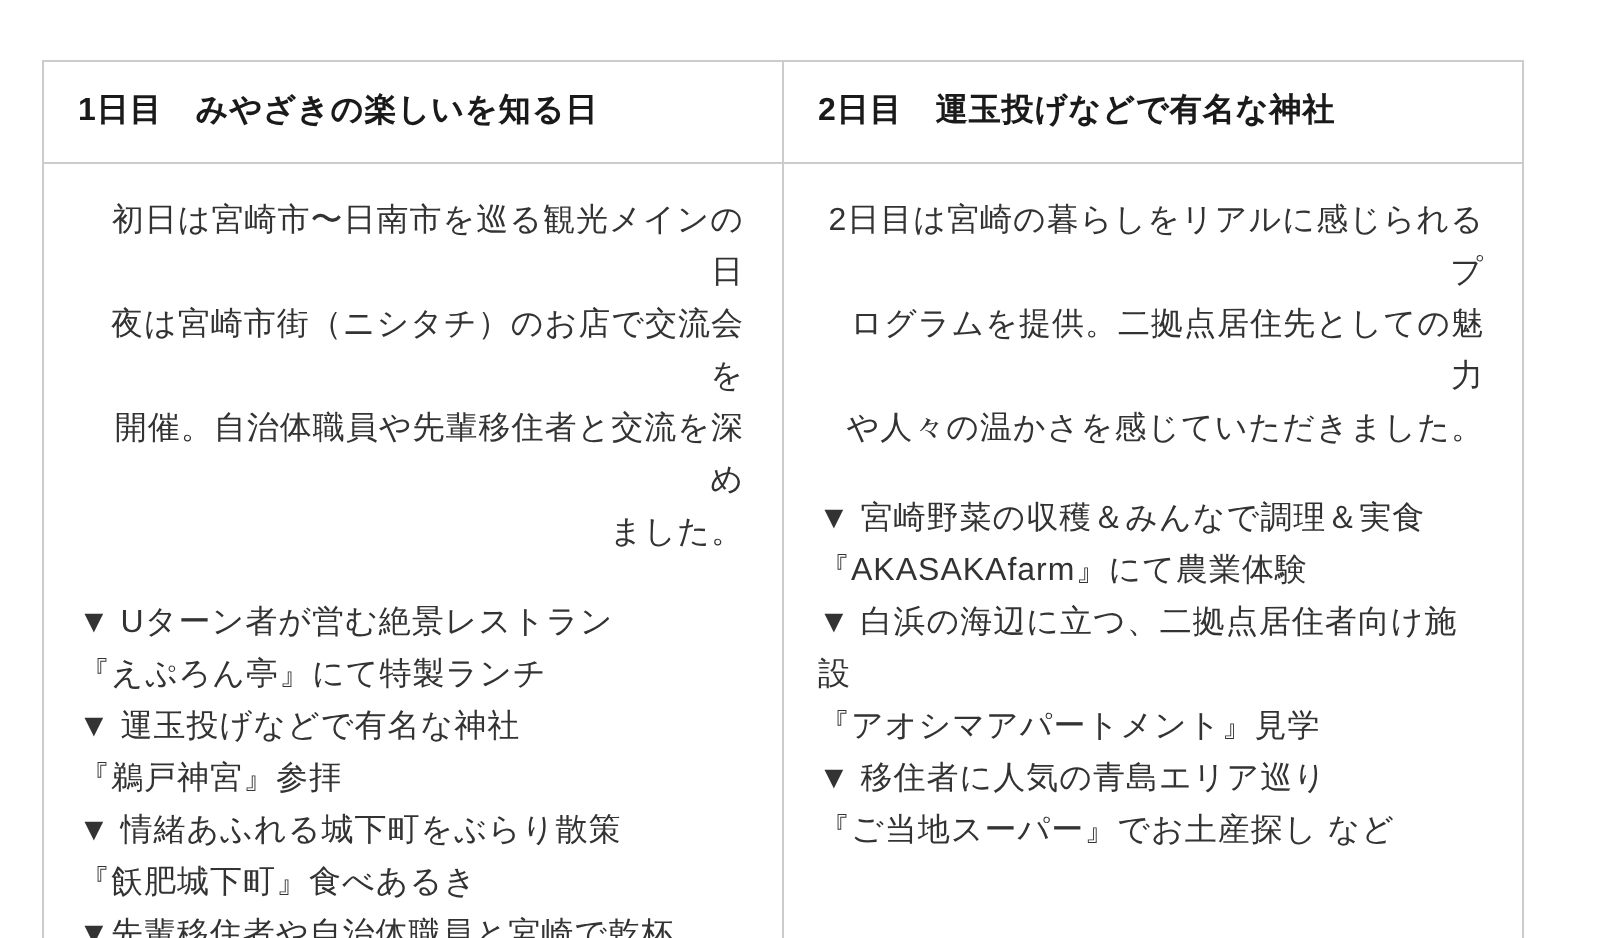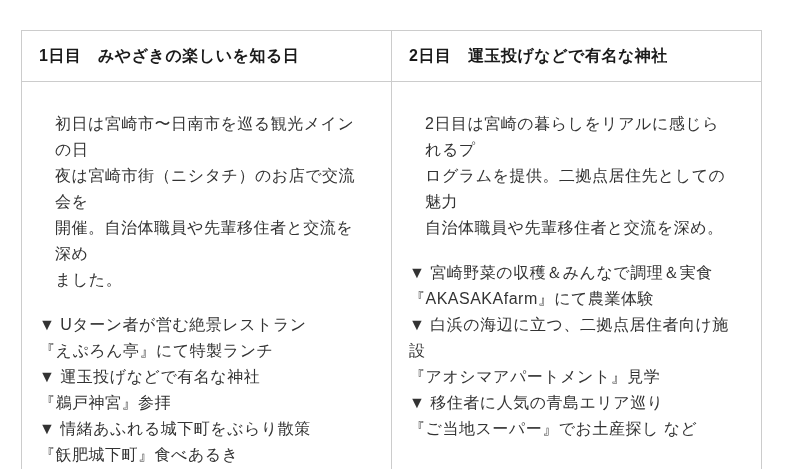--- a/index.html
+++ b/index.html
@@ -52,8 +52,9 @@
     line-height: 26px;
   }
   .summary {
-    margin: 16px;
+    margin: 3px;
     white-space: pre-line;
+    text-align: right;
   }
   .itinerary-list {
     margin: 19px 0 0 0;

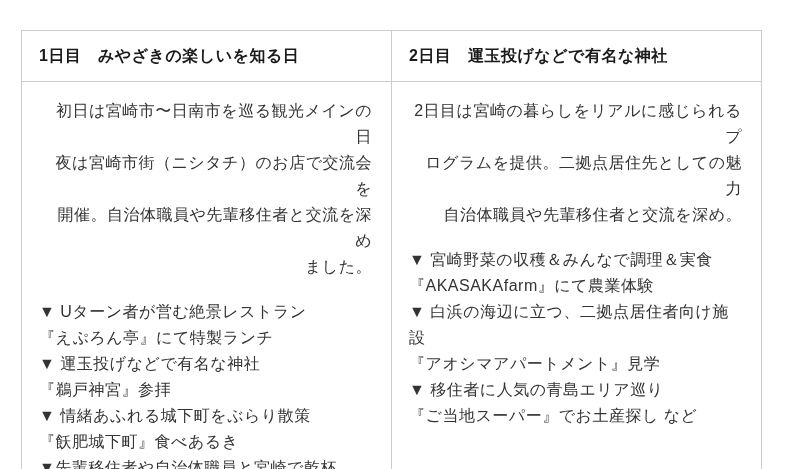--- a/index.html
+++ b/index.html
@@ -95,7 +95,7 @@
         <td>
           <p class="summary">2日目は宮崎の暮らしをリアルに感じられるプ
 ログラムを提供。二拠点居住先としての魅力
-自治体職員や先輩移住者と交流を深め。</p>
+や人々の温かさを感じていただきました。</p>
           <p class="itinerary-list">▼ 宮崎野菜の収穫＆みんなで調理＆実食
 『AKASAKAfarm』にて農業体験
 ▼ 白浜の海辺に立つ、二拠点居住者向け施設

